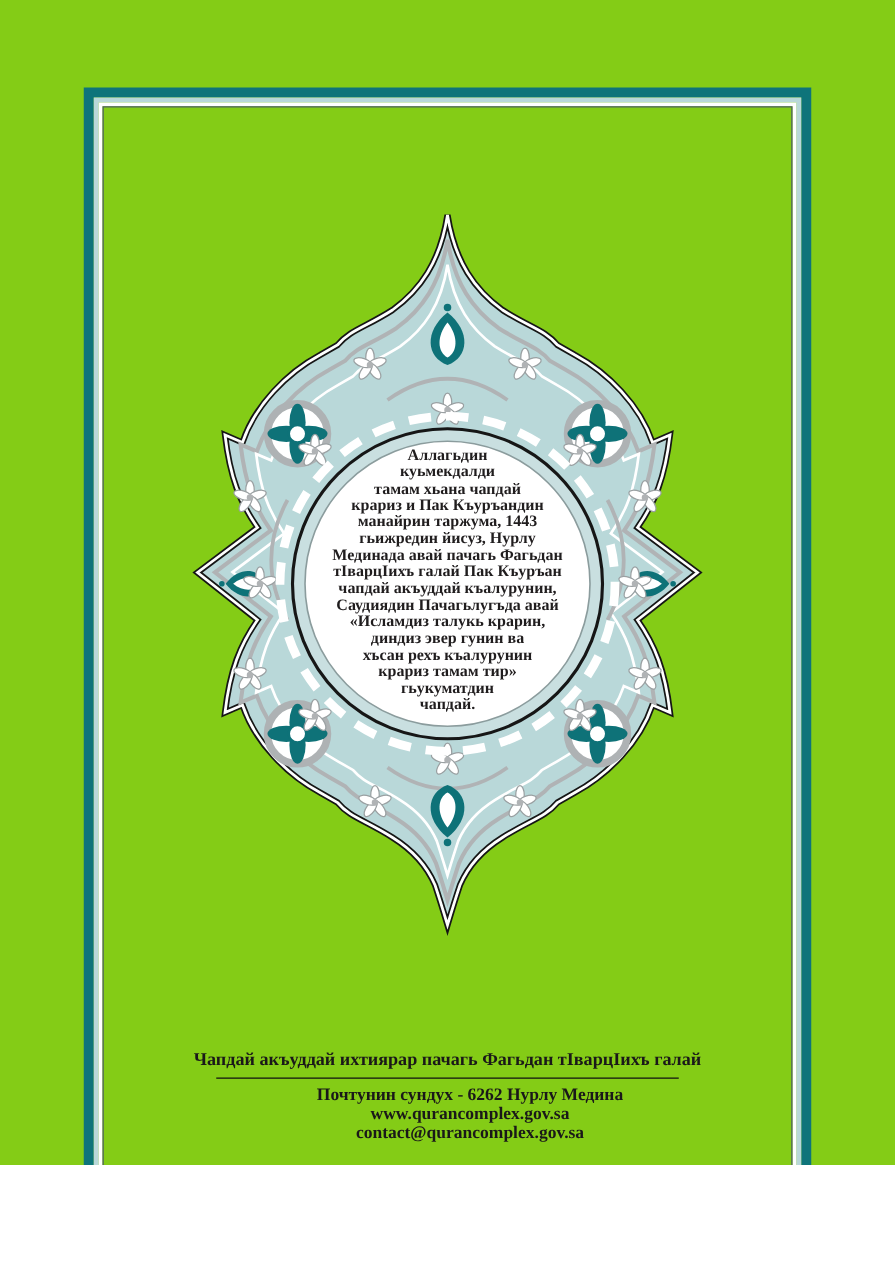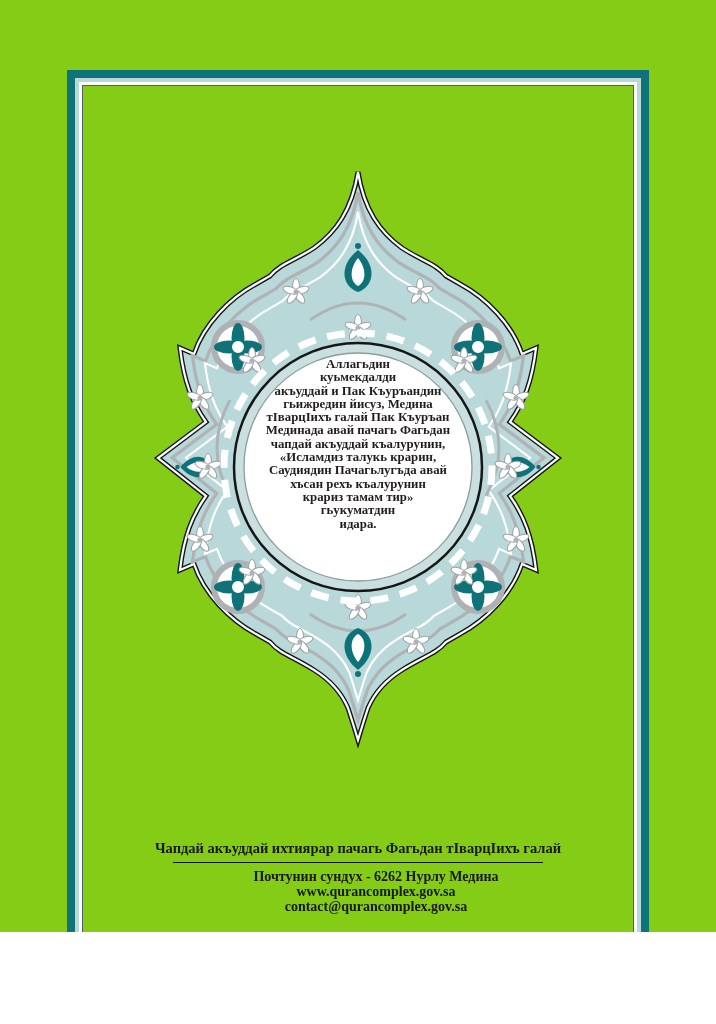--- a/index.html
+++ b/index.html
@@ -128,6 +128,7 @@
   <div class="circle-text">
     <div>Аллагьдин</div>
     <div>куьмекдалди</div>
+    <div>тамам хьана чапдай</div>
     <div>акъуддай и Пак Къуръандин</div>
     <div>гьижредин йисуз, Медина</div>
     <div>тӀварцӀихъ галай Пак Къуръан</div>

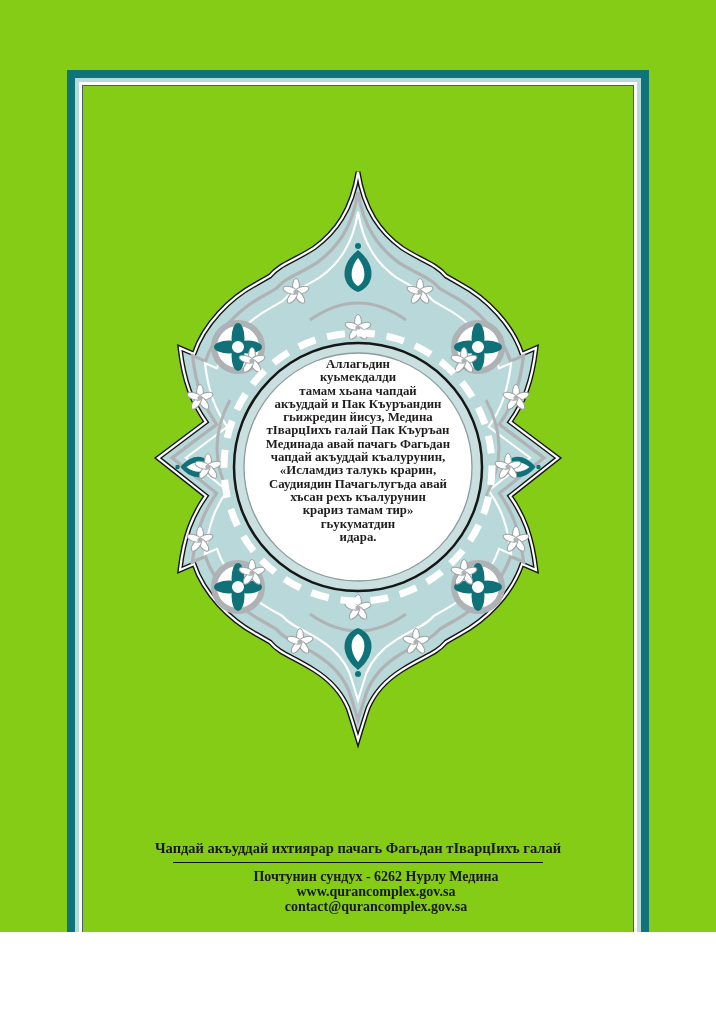--- a/index.html
+++ b/index.html
@@ -129,7 +129,7 @@
     <div>Аллагьдин</div>
     <div>куьмекдалди</div>
     <div>тамам хьана чапдай</div>
-    <div>акъуддай и Пак Къуръандин</div>
+    <div>крариз и Пак Къуръандин</div>
     <div>гьижредин йисуз, Медина</div>
     <div>тӀварцӀихъ галай Пак Къуръан</div>
     <div>Мединада авай пачагь Фагьдан</div>

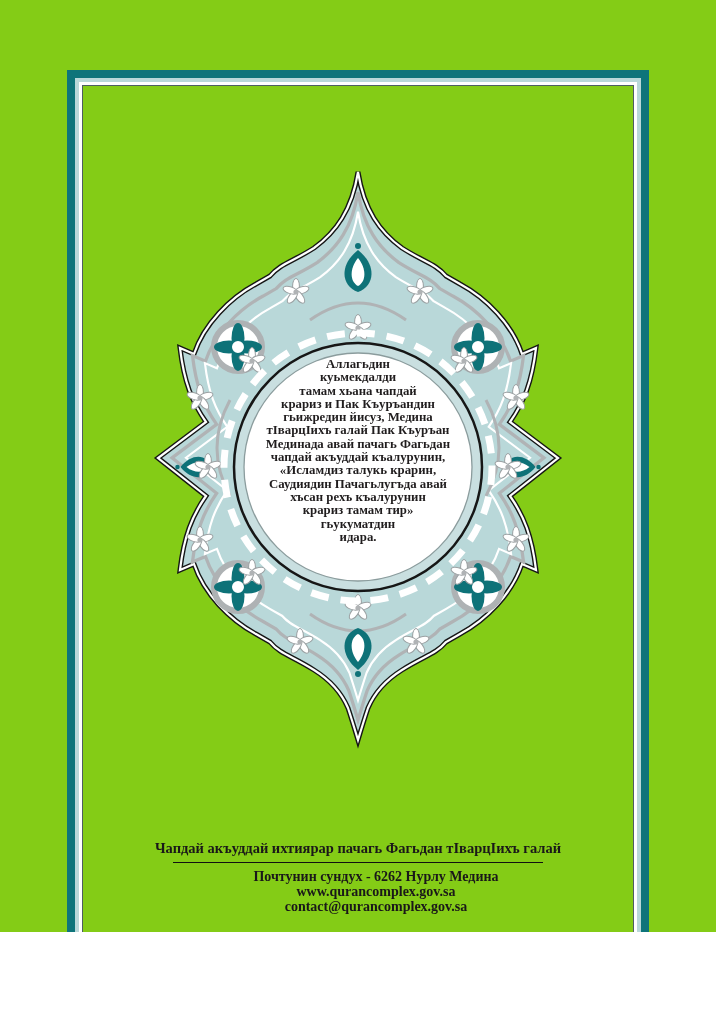--- a/index.html
+++ b/index.html
@@ -130,6 +130,7 @@
     <div>куьмекдалди</div>
     <div>тамам хьана чапдай</div>
     <div>крариз и Пак Къуръандин</div>
+    <div>манайрин таржума, 1443</div>
     <div>гьижредин йисуз, Медина</div>
     <div>тӀварцӀихъ галай Пак Къуръан</div>
     <div>Мединада авай пачагь Фагьдан</div>

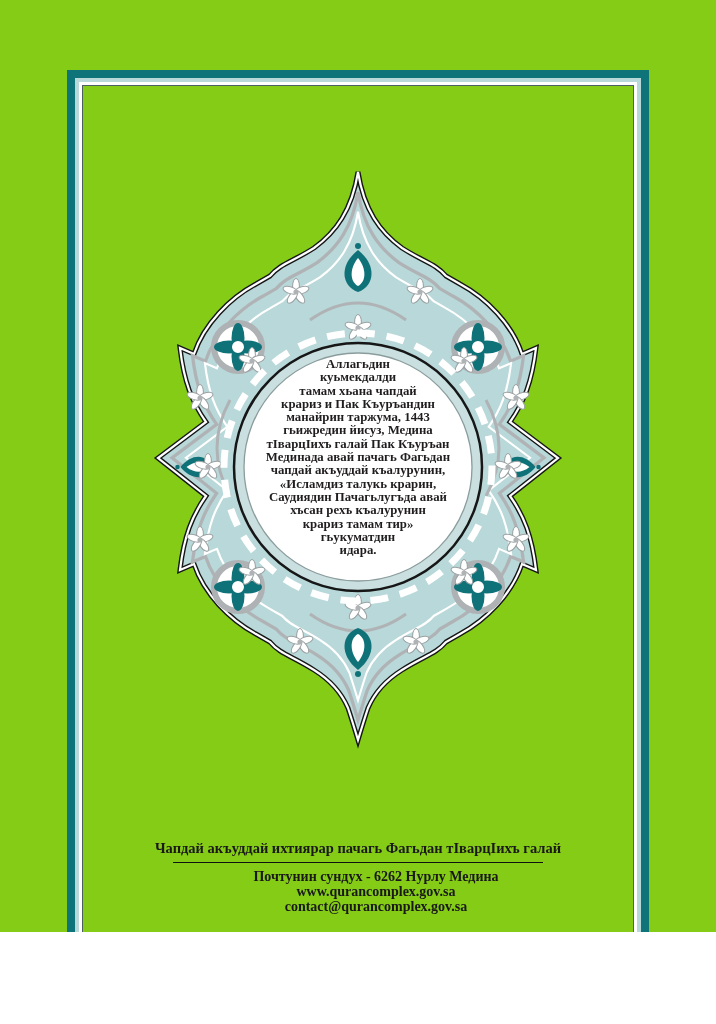--- a/index.html
+++ b/index.html
@@ -131,7 +131,7 @@
     <div>тамам хьана чапдай</div>
     <div>крариз и Пак Къуръандин</div>
     <div>манайрин таржума, 1443</div>
-    <div>гьижредин йисуз, Медина</div>
+    <div>гьижредин йисуз, Нурлу</div>
     <div>тӀварцӀихъ галай Пак Къуръан</div>
     <div>Мединада авай пачагь Фагьдан</div>
     <div>чапдай акъуддай къалурунин,</div>

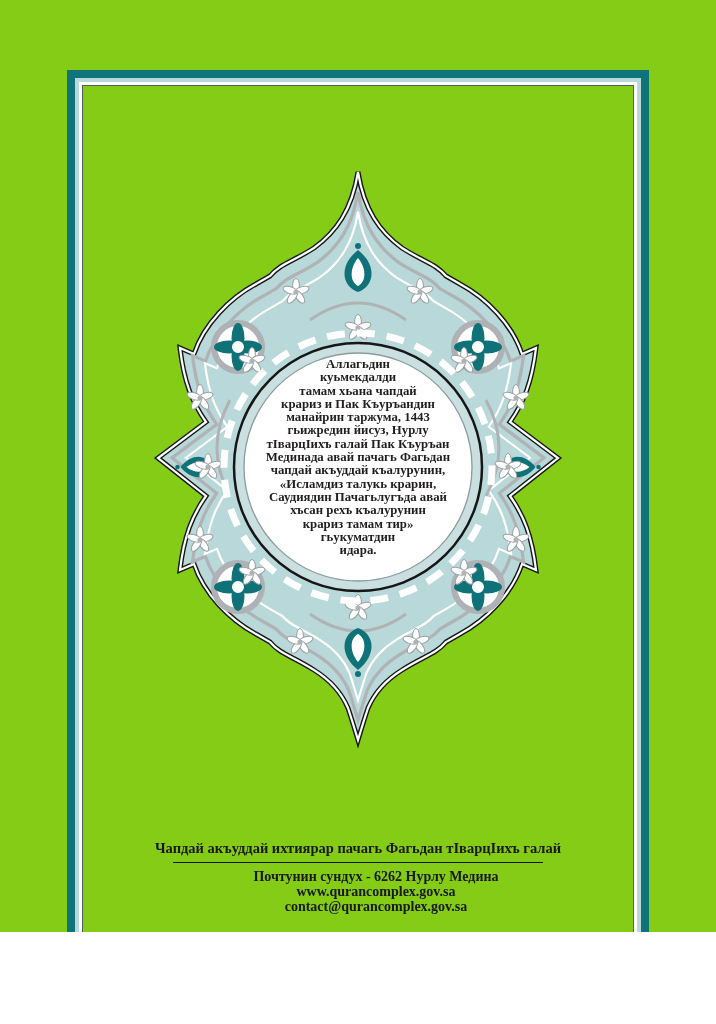--- a/index.html
+++ b/index.html
@@ -132,8 +132,8 @@
     <div>крариз и Пак Къуръандин</div>
     <div>манайрин таржума, 1443</div>
     <div>гьижредин йисуз, Нурлу</div>
+    <div>Мединада авай пачагь Фагьдан</div>
     <div>тӀварцӀихъ галай Пак Къуръан</div>
-    <div>Мединада авай пачагь Фагьдан</div>
     <div>чапдай акъуддай къалурунин,</div>
     <div>«Исламдиз талукь крарин,</div>
     <div>Саудиядин Пачагьлугъда авай</div>

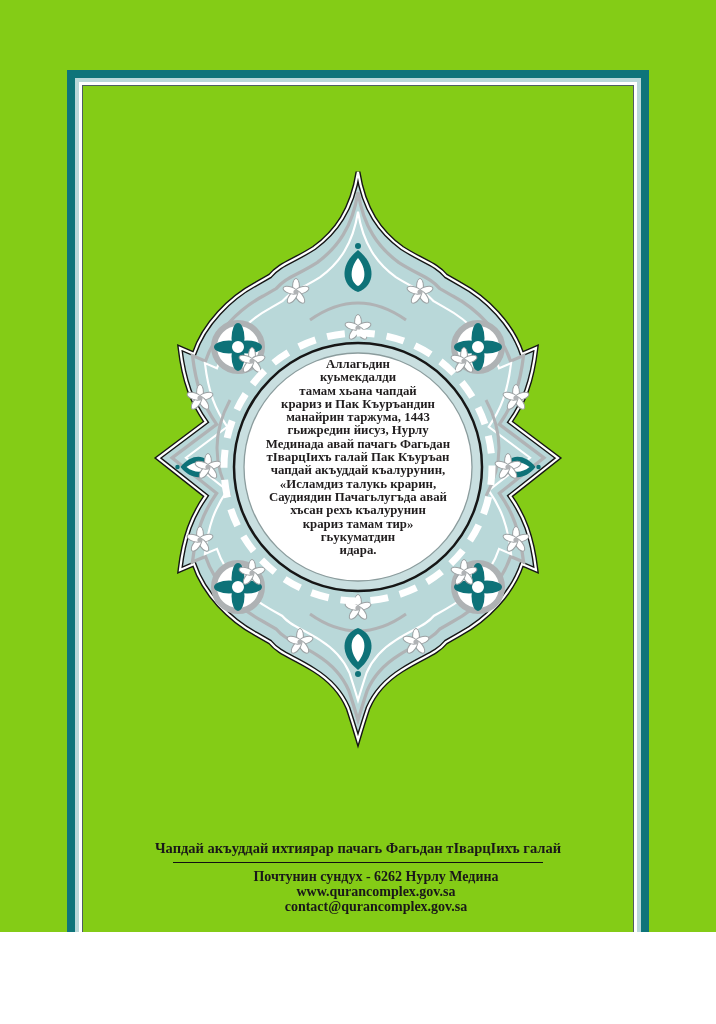--- a/index.html
+++ b/index.html
@@ -135,8 +135,8 @@
     <div>Мединада авай пачагь Фагьдан</div>
     <div>тӀварцӀихъ галай Пак Къуръан</div>
     <div>чапдай акъуддай къалурунин,</div>
+    <div>Саудиядин Пачагьлугъда авай</div>
     <div>«Исламдиз талукь крарин,</div>
-    <div>Саудиядин Пачагьлугъда авай</div>
     <div>хъсан рехъ къалурунин</div>
     <div>крариз тамам тир»</div>
     <div>гьукуматдин</div>

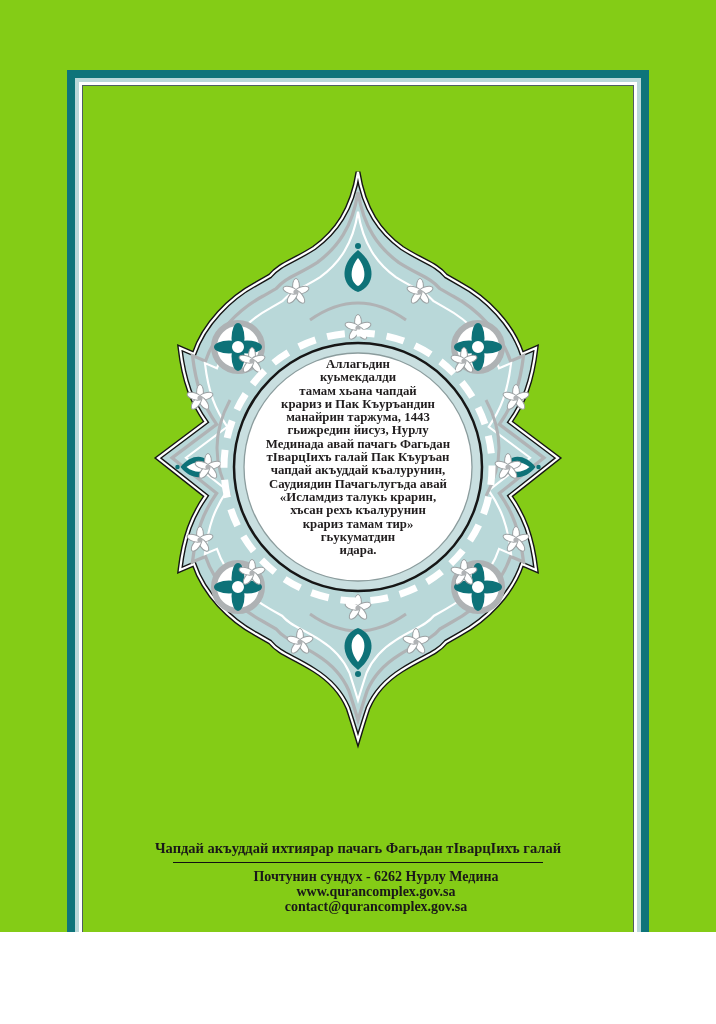--- a/index.html
+++ b/index.html
@@ -137,6 +137,7 @@
     <div>чапдай акъуддай къалурунин,</div>
     <div>Саудиядин Пачагьлугъда авай</div>
     <div>«Исламдиз талукь крарин,</div>
+    <div>диндиз эвер гунин ва</div>
     <div>хъсан рехъ къалурунин</div>
     <div>крариз тамам тир»</div>
     <div>гьукуматдин</div>

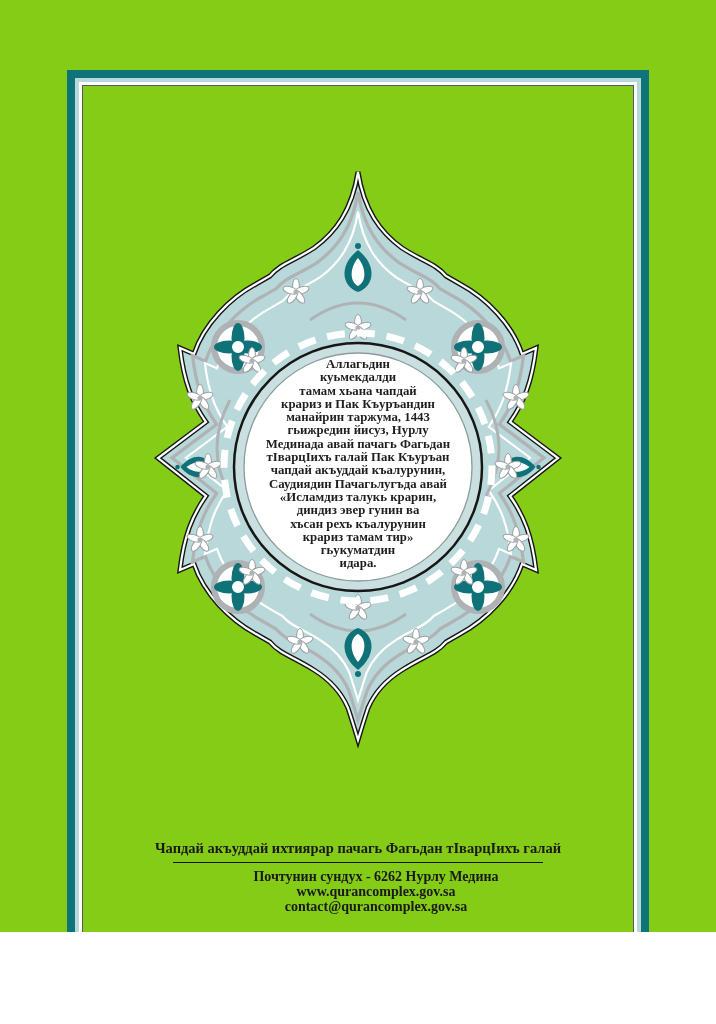--- a/index.html
+++ b/index.html
@@ -141,7 +141,7 @@
     <div>хъсан рехъ къалурунин</div>
     <div>крариз тамам тир»</div>
     <div>гьукуматдин</div>
-    <div>идара.</div>
+    <div>чапдай.</div>
   </div>
 
   <div class="footer">

